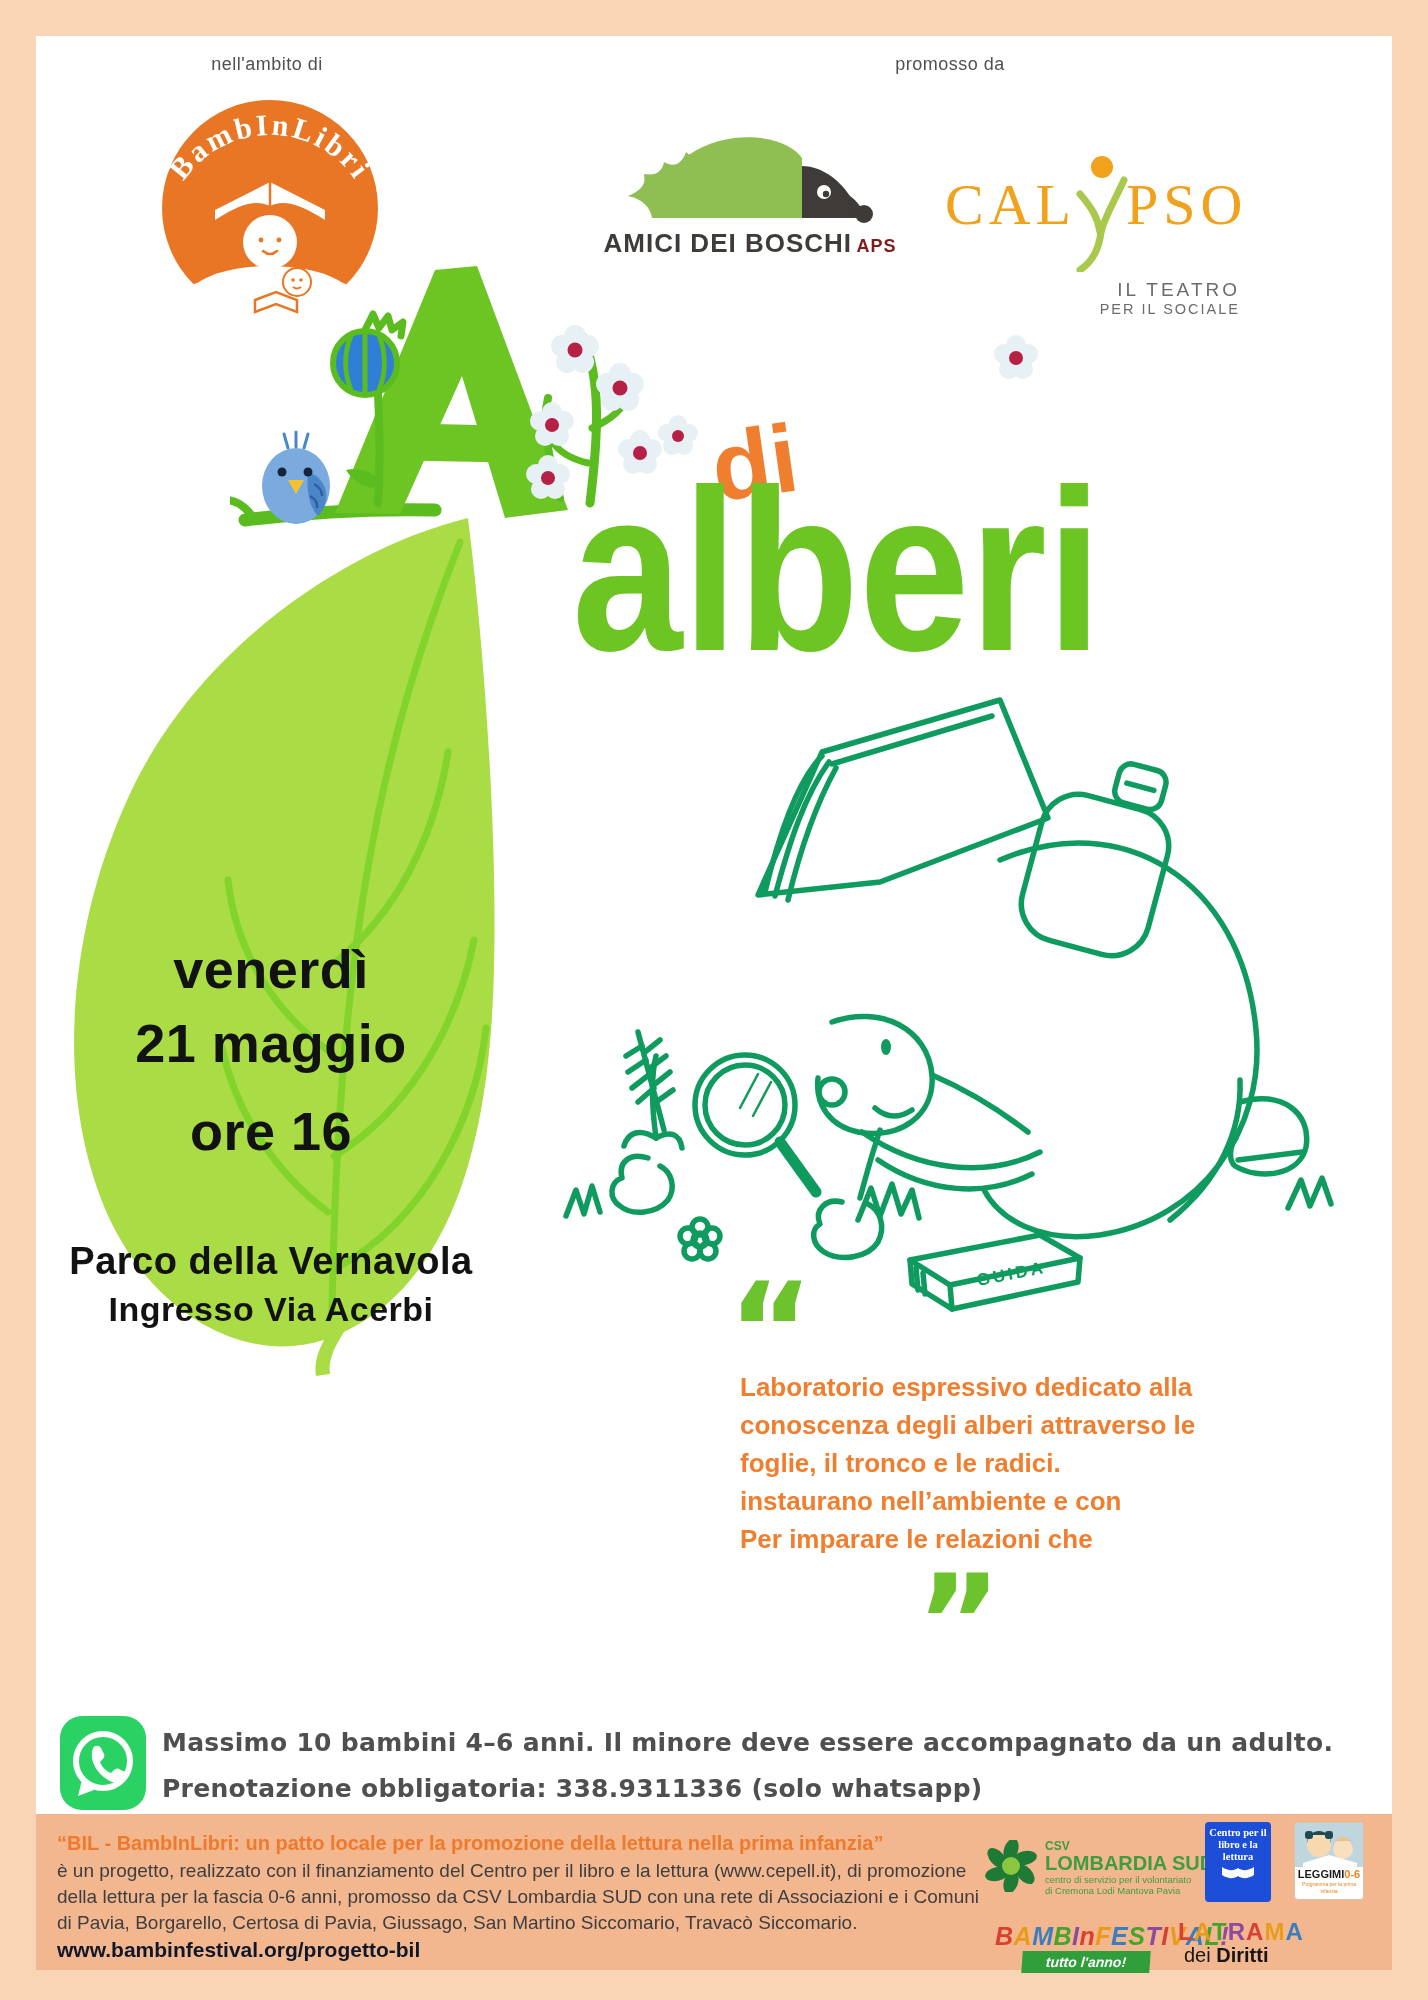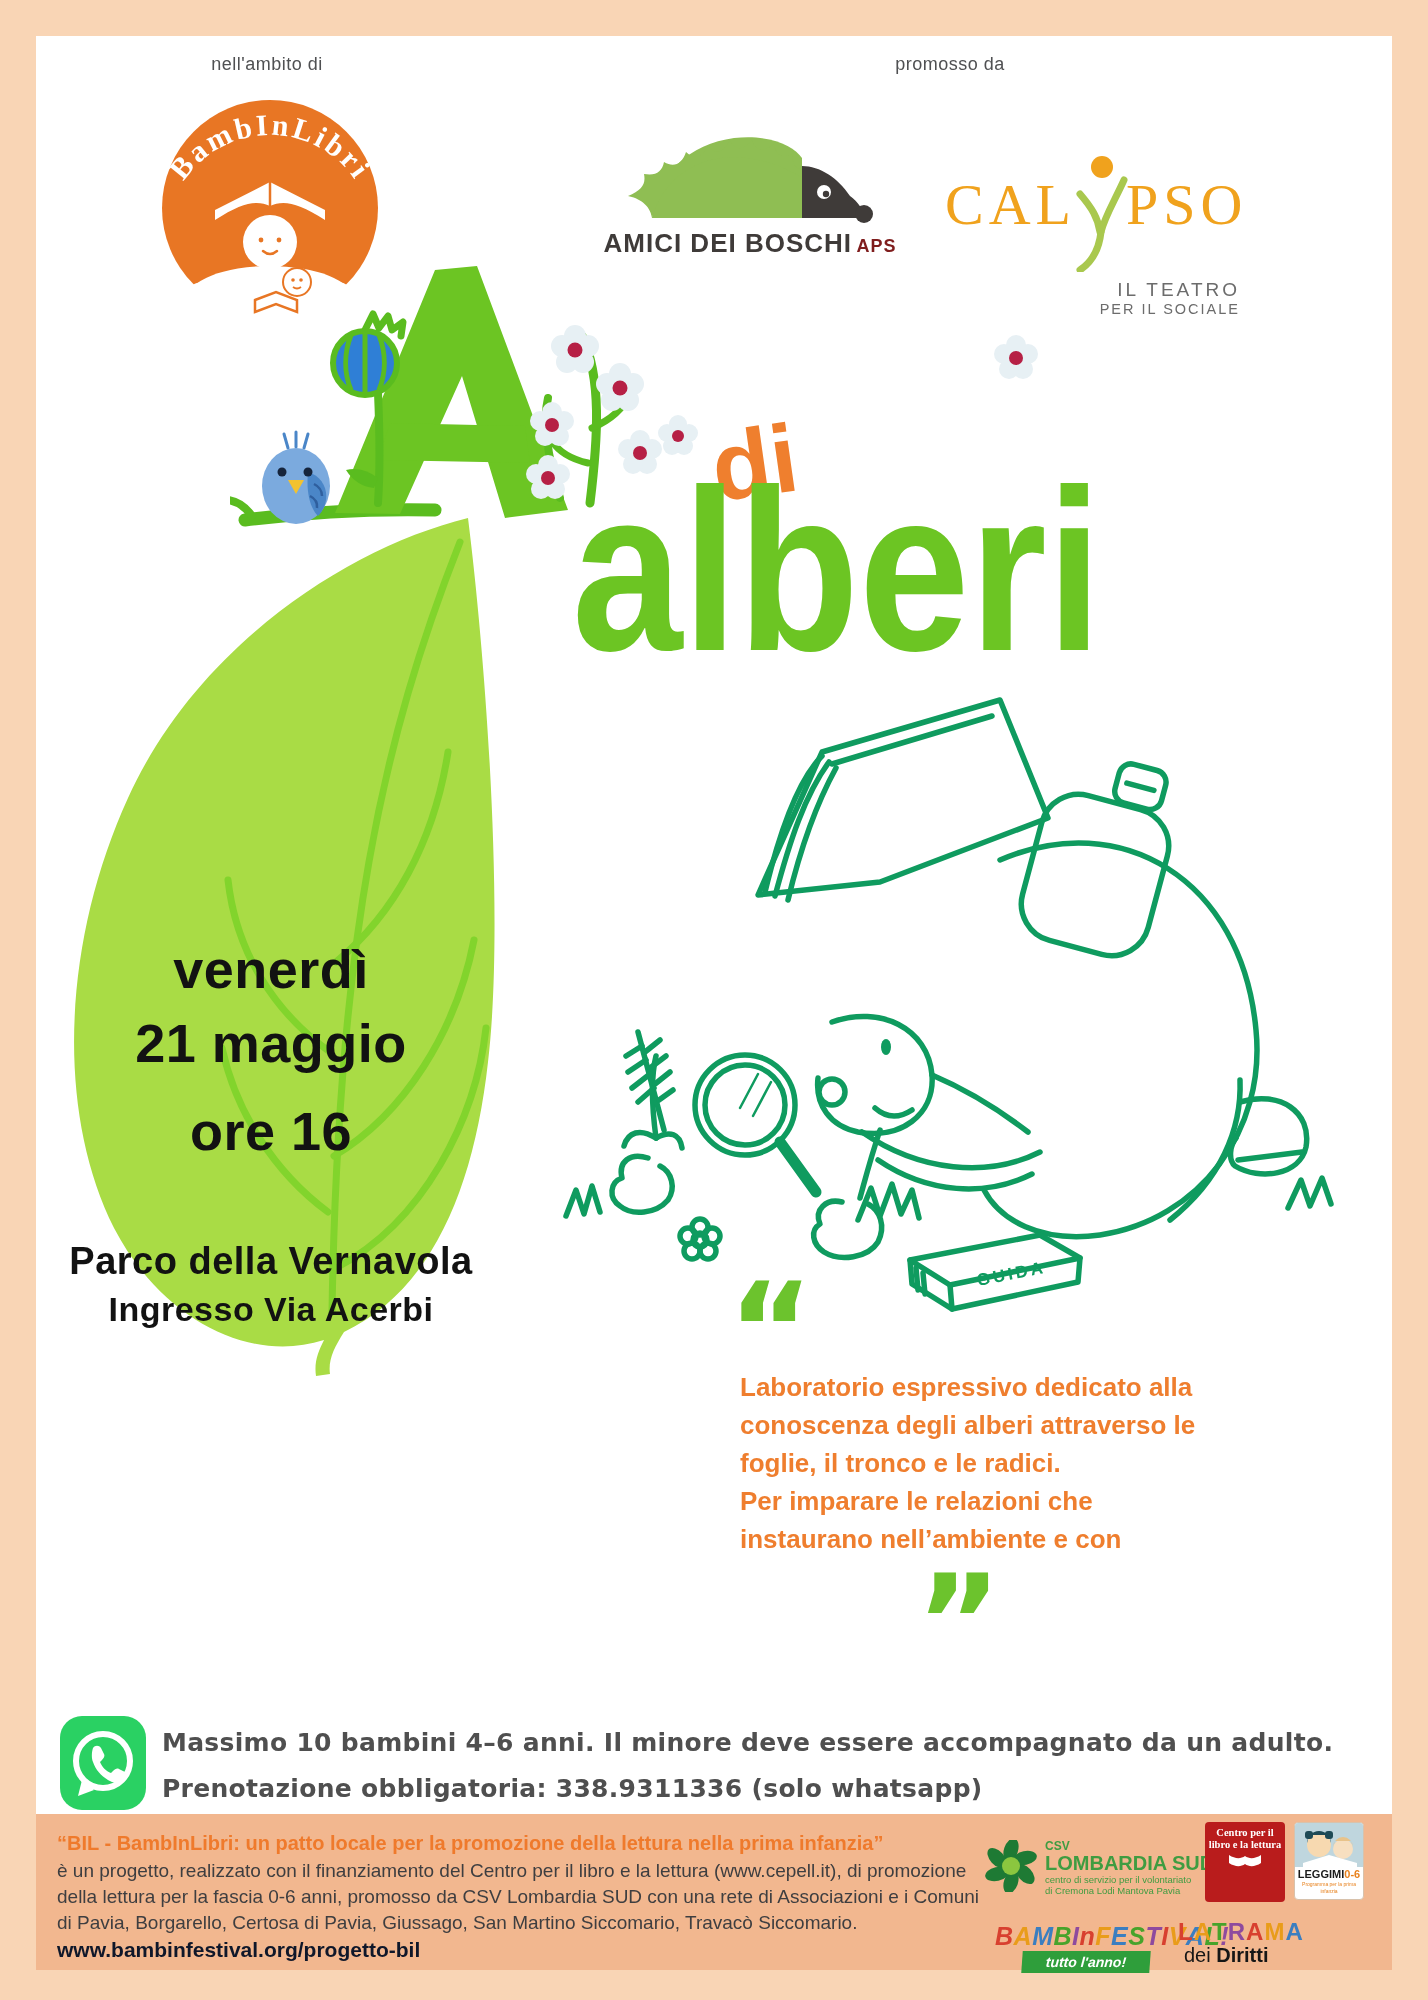--- a/index.html
+++ b/index.html
@@ -280,8 +280,8 @@
     <div class="quote-line">Laboratorio espressivo dedicato alla</div>
     <div class="quote-line">conoscenza degli alberi attraverso le</div>
     <div class="quote-line">foglie, il tronco e le radici.</div>
+    <div class="quote-line">instaurano nell’ambiente e con</div>
     <div class="quote-line">Per imparare le relazioni che</div>
-    <div class="quote-line">instaurano nell’ambiente e con</div>
   </div>
   <div class="abs qmark" style="left:916px;top:1592px;">”</div>
 

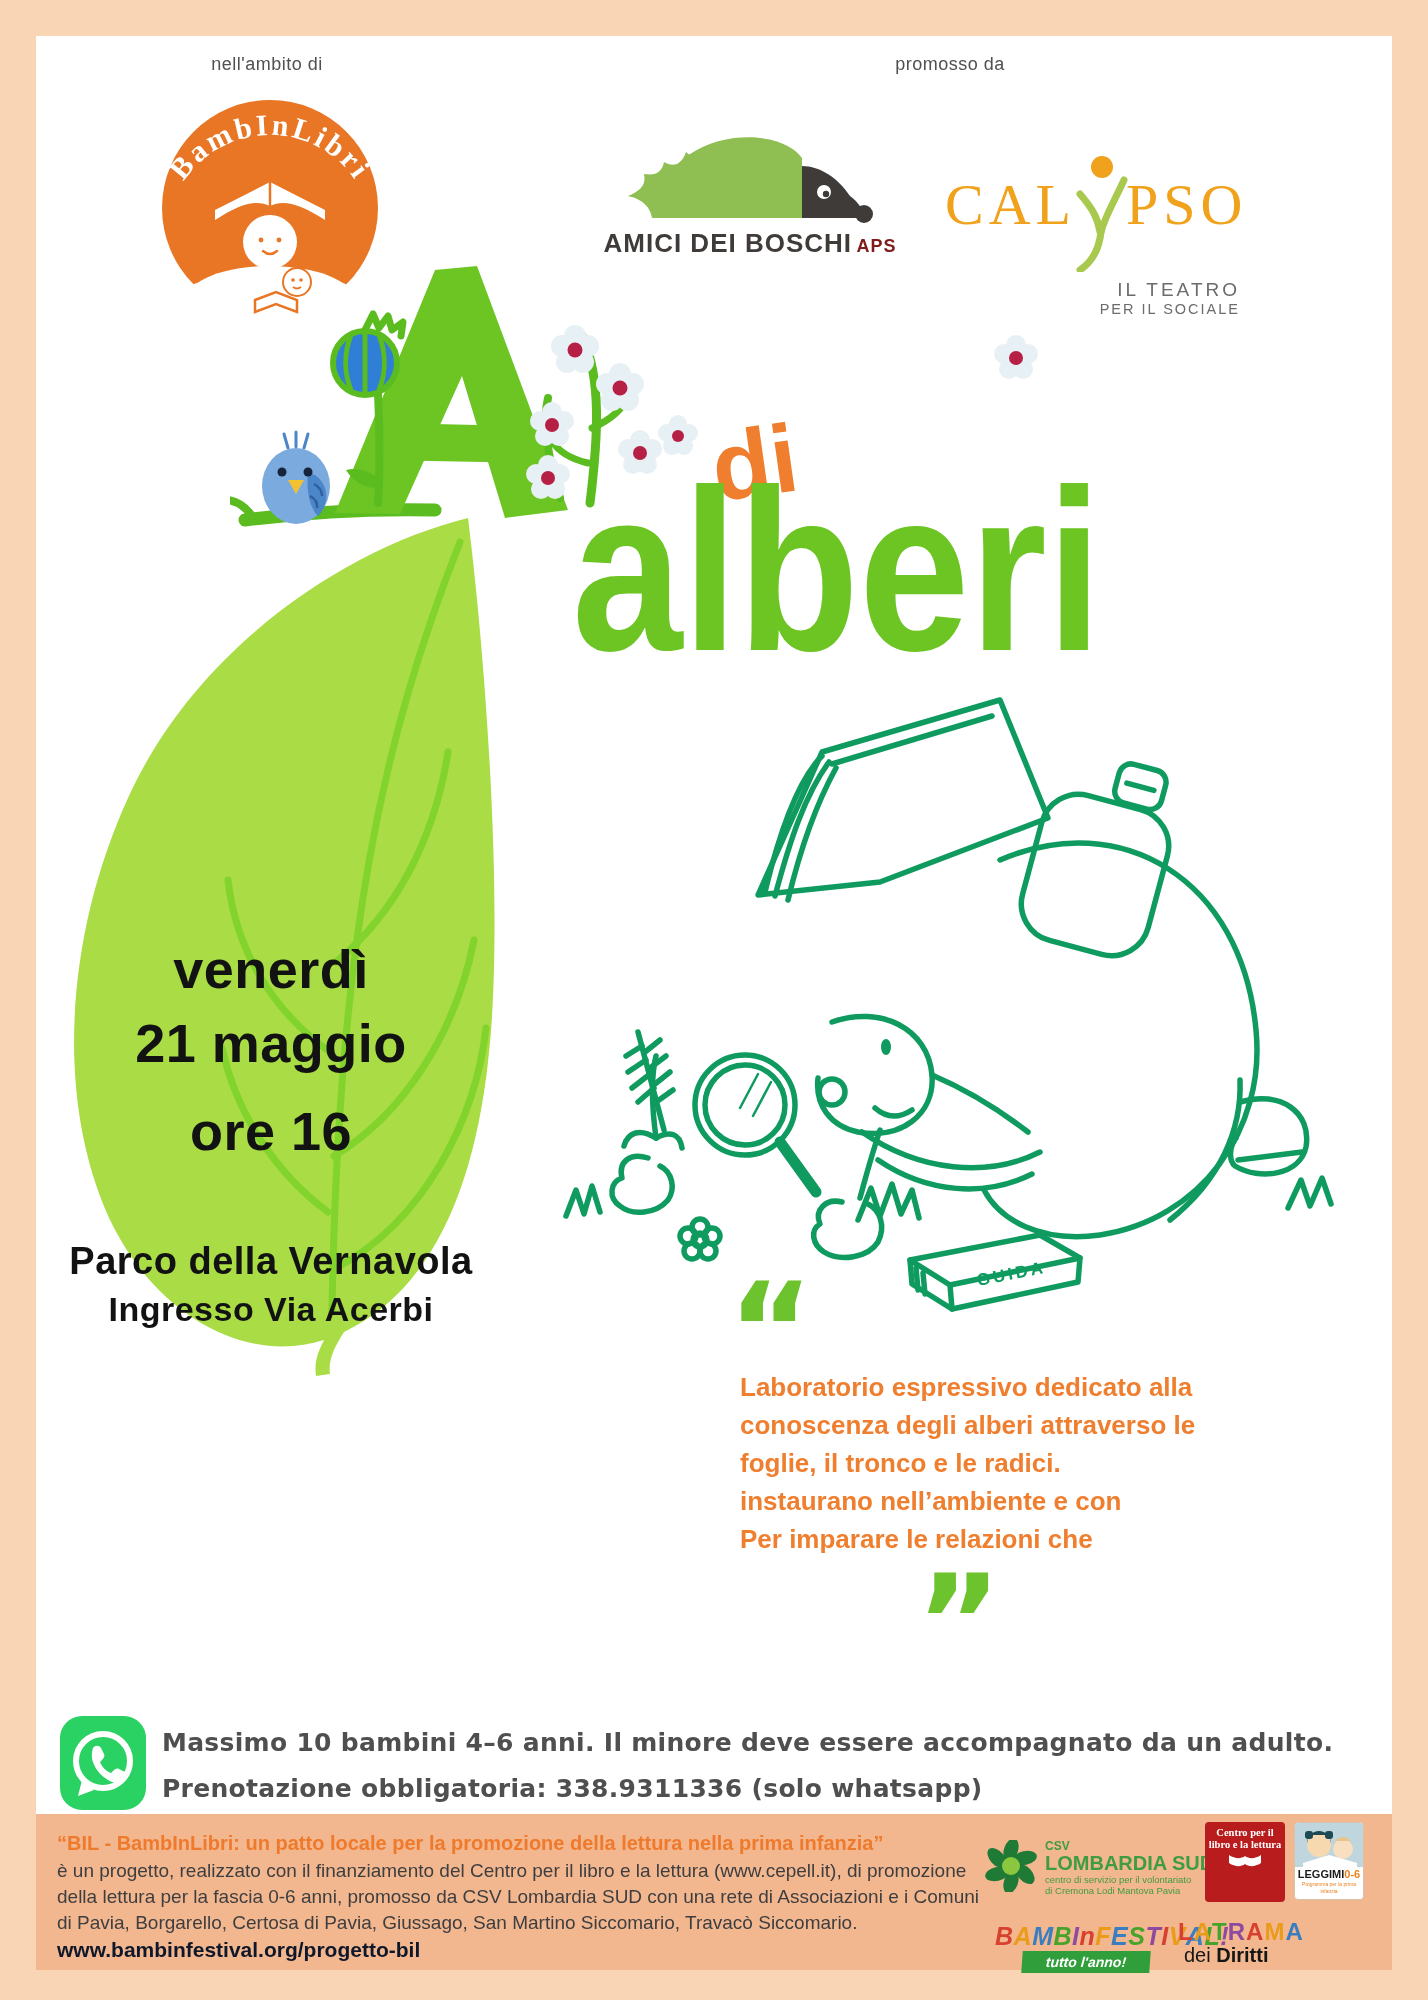--- a/index.html
+++ b/index.html
@@ -322,7 +322,7 @@
     </div>
   </div>
 
-  <div class="abs" style="left:1205px;top:1822px;width:80px;height:80px;background:#b91c1c;border-radius:4px;color:#fff;font-family:'Liberation Serif',serif;font-weight:bold;font-size:10.5px;line-height:12px;text-align:center;padding-top:5px;box-sizing:border-box;">
+  <div class="abs" style="left:1205px;top:1822px;width:66px;height:80px;background:#1d4ed8;border-radius:4px;color:#fff;font-family:'Liberation Serif',serif;font-weight:bold;font-size:10.5px;line-height:12px;text-align:center;padding-top:5px;box-sizing:border-box;">
     <div style="padding:0 3px;">Centro per il libro e la lettura</div>
     <svg width="34" height="14" viewBox="0 0 34 14" style="margin-top:2px;">
       <path d="M 1 2 C 7 6 13 6 17 3 C 21 6 27 6 33 2 L 33 10 C 27 14 21 14 17 11 C 13 14 7 14 1 10 Z" fill="#ffffff"></path>

